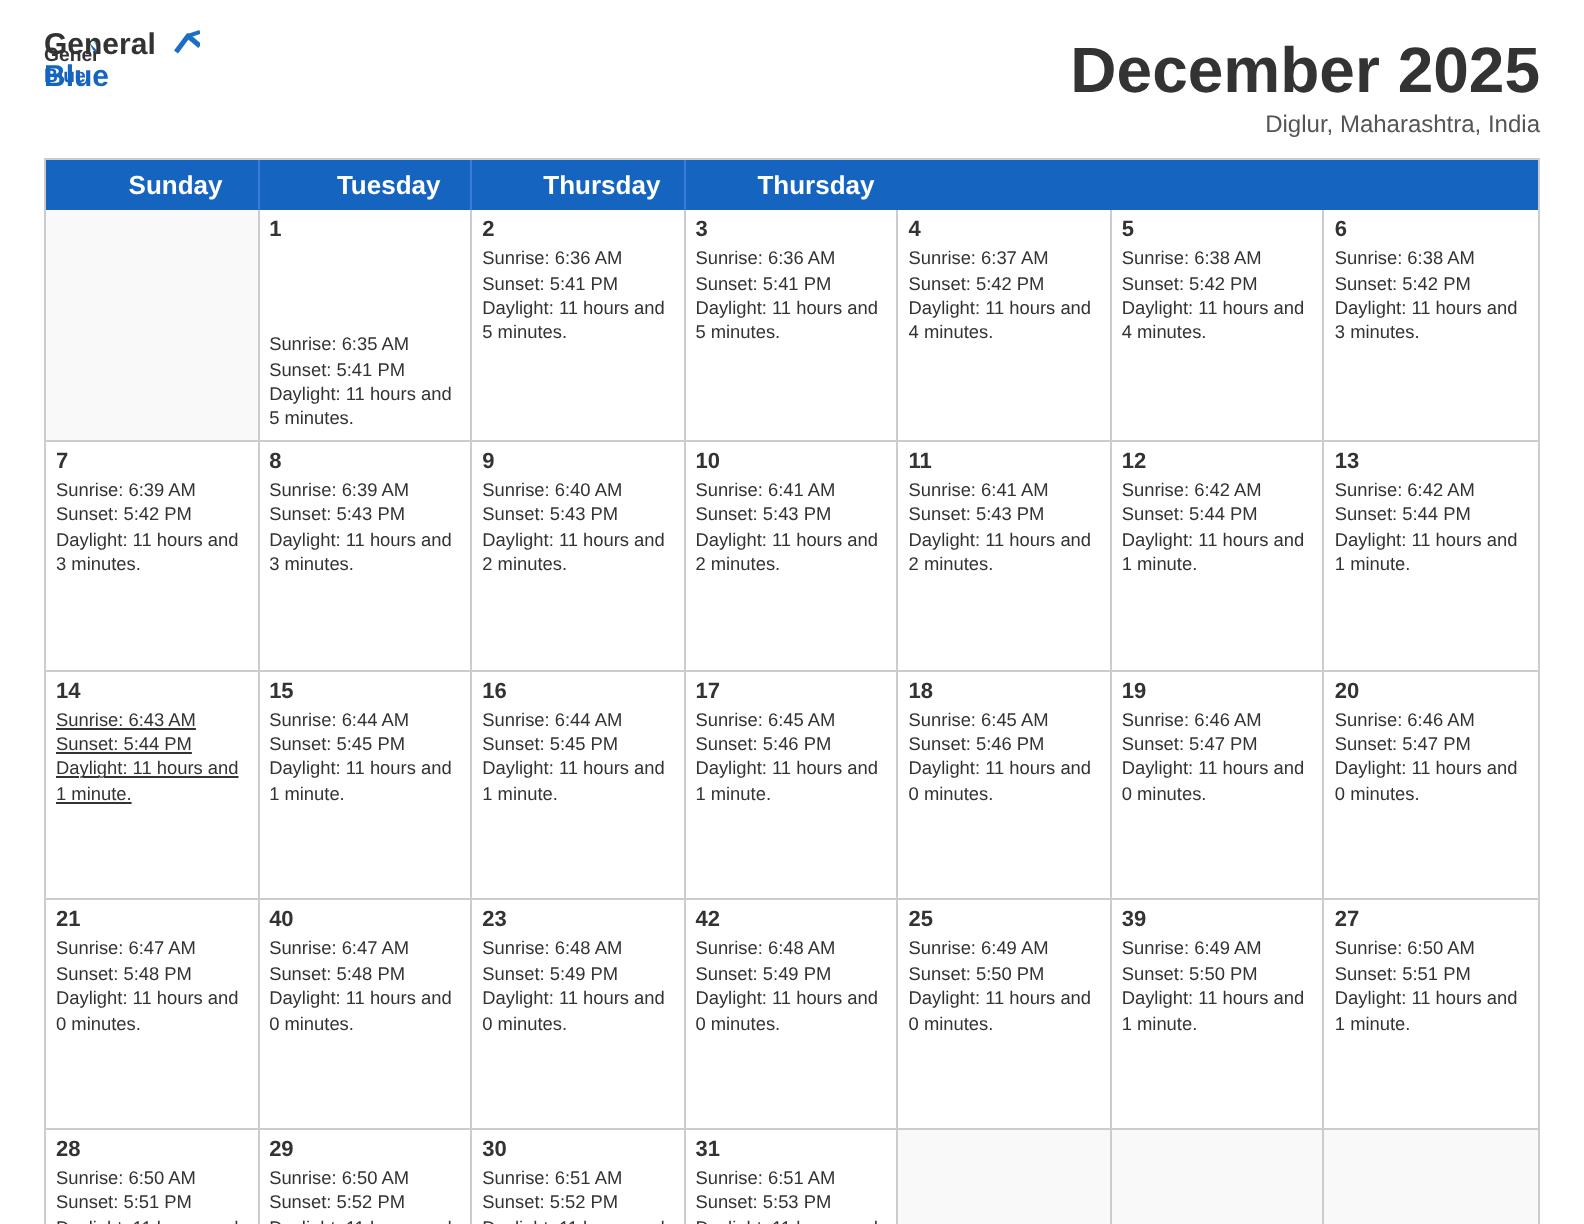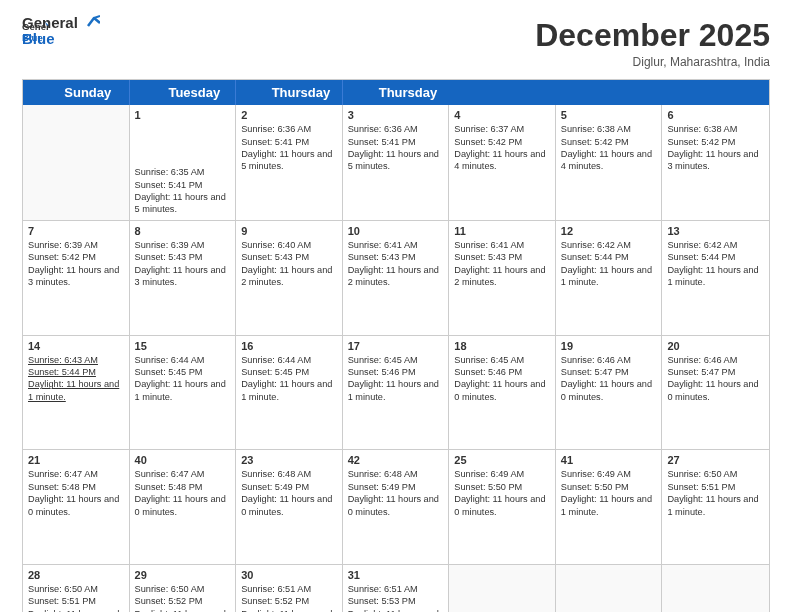--- a/index.html
+++ b/index.html
@@ -299,7 +299,7 @@
 Daylight: 11 hours and 0 minutes.</div>
           </div>
           <div class="cal-cell">
-            <span class="day-num">41</span>
+            <span class="day-num">39</span>
             <div class="day-info" style="white-space: pre-line;">Sunrise: 6:49 AM
 Sunset: 5:50 PM
 Daylight: 11 hours and 1 minute.</div>

